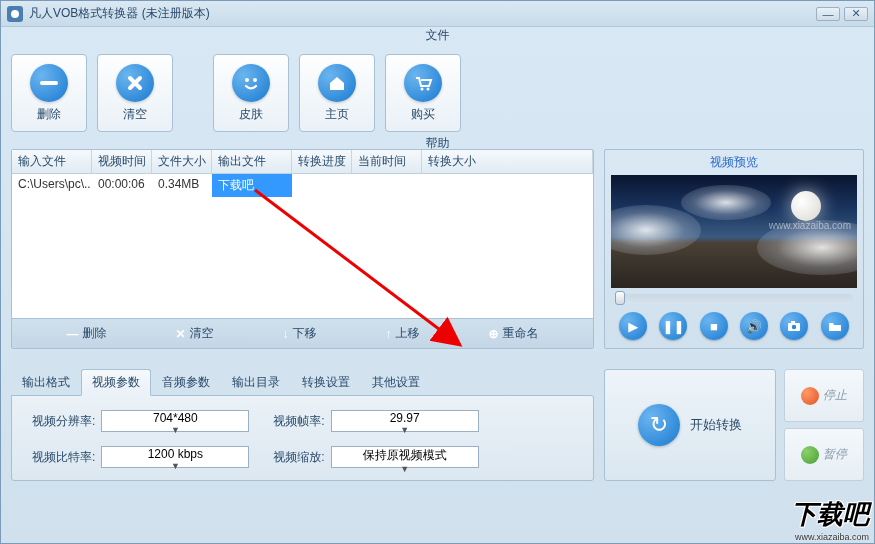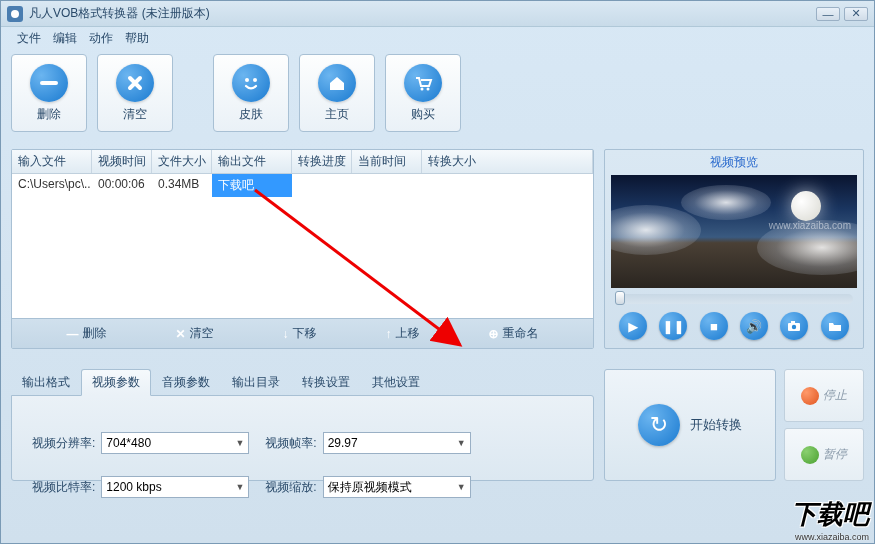--- a/index.html
+++ b/index.html
@@ -14,7 +14,7 @@
 .titlebar-spacer { flex: 1; }
 .tb-btn { width: 24px; height: 14px; background: linear-gradient(#e8f0f8, #d0dce8); border: 1px solid #9ab0c5; border-radius: 2px; margin-left: 4px; display: flex; align-items: center; justify-content: center; font-size: 11px; color: #3a5a7a; cursor: pointer; }
 
-.menubar { height: 22px; display: flex; align-items: center; padding: 0 16px; gap: 12px; }
+.menubar { height: 22px; display: flex; align-items: center; padding: 0 16px; gap: 19px; flex-direction: column; }
 .menuitem { font-size: 12px; color: #2a4a6a; cursor: pointer; }
 
 .toolbar { height: 88px; display: flex; align-items: center; padding: 4px 10px; gap: 10px; }

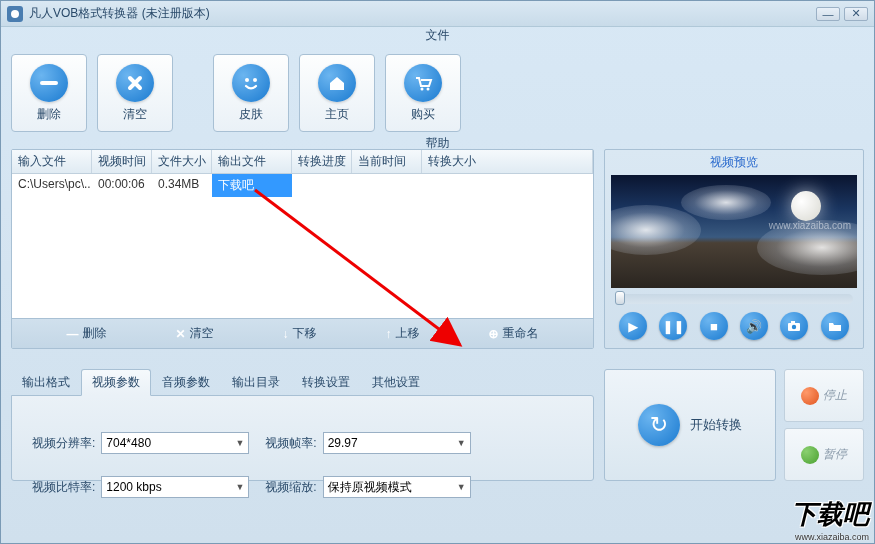--- a/index.html
+++ b/index.html
@@ -64,7 +64,7 @@
 .tab { font-size: 12px; padding: 4px 10px; color: #2a4a6a; cursor: pointer; border: 1px solid transparent; border-bottom: none; }
 .tab.active { background: linear-gradient(#f5f9fc, #eaf1f7); border: 1px solid #a8c0d4; border-bottom: 1px solid #eaf1f7; border-radius: 3px 3px 0 0; position: relative; z-index: 2; }
 .tab-content { border: 1px solid #a8c0d4; border-radius: 0 3px 3px 3px; background: linear-gradient(#eaf1f7, #dce8f1); height: 86px; padding: 14px 20px; margin-top: -1px; }
-.field-row { display: flex; align-items: center; margin-bottom: 14px; gap: 16px; margin-top: 22px; }
+.field-row { display: flex; align-items: center; margin-bottom: 14px; gap: 24px; }
 .field { display: flex; align-items: center; gap: 6px; }
 .field-label { font-size: 12px; color: #2a4a6a; }
 .combo { width: 148px; height: 22px; border: 1px solid #9ab0c5; background: #fff; font-size: 12px; padding: 0 4px; display: flex; align-items: center; justify-content: space-between; cursor: pointer; }

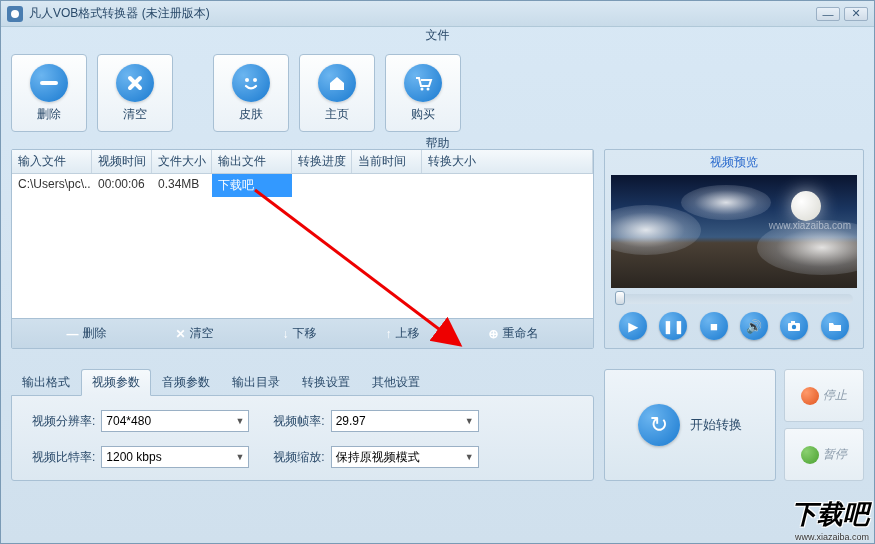--- a/index.html
+++ b/index.html
@@ -67,7 +67,7 @@
 .field-row { display: flex; align-items: center; margin-bottom: 14px; gap: 24px; }
 .field { display: flex; align-items: center; gap: 6px; }
 .field-label { font-size: 12px; color: #2a4a6a; }
-.combo { width: 148px; height: 22px; border: 1px solid #9ab0c5; background: #fff; font-size: 12px; padding: 0 4px; display: flex; align-items: center; justify-content: space-between; cursor: pointer; }
+.combo { width: 148px; height: 22px; border: 1px solid #9ab0c5; background: #fff; font-size: 12px; padding: 0 4px; display: flex; align-items: center; justify-content: space-between; cursor: pointer; flex-direction: column; }
 .combo-arrow { color: #555; font-size: 9px; }
 
 .convert-panel { width: 260px; display: flex; gap: 8px; }

